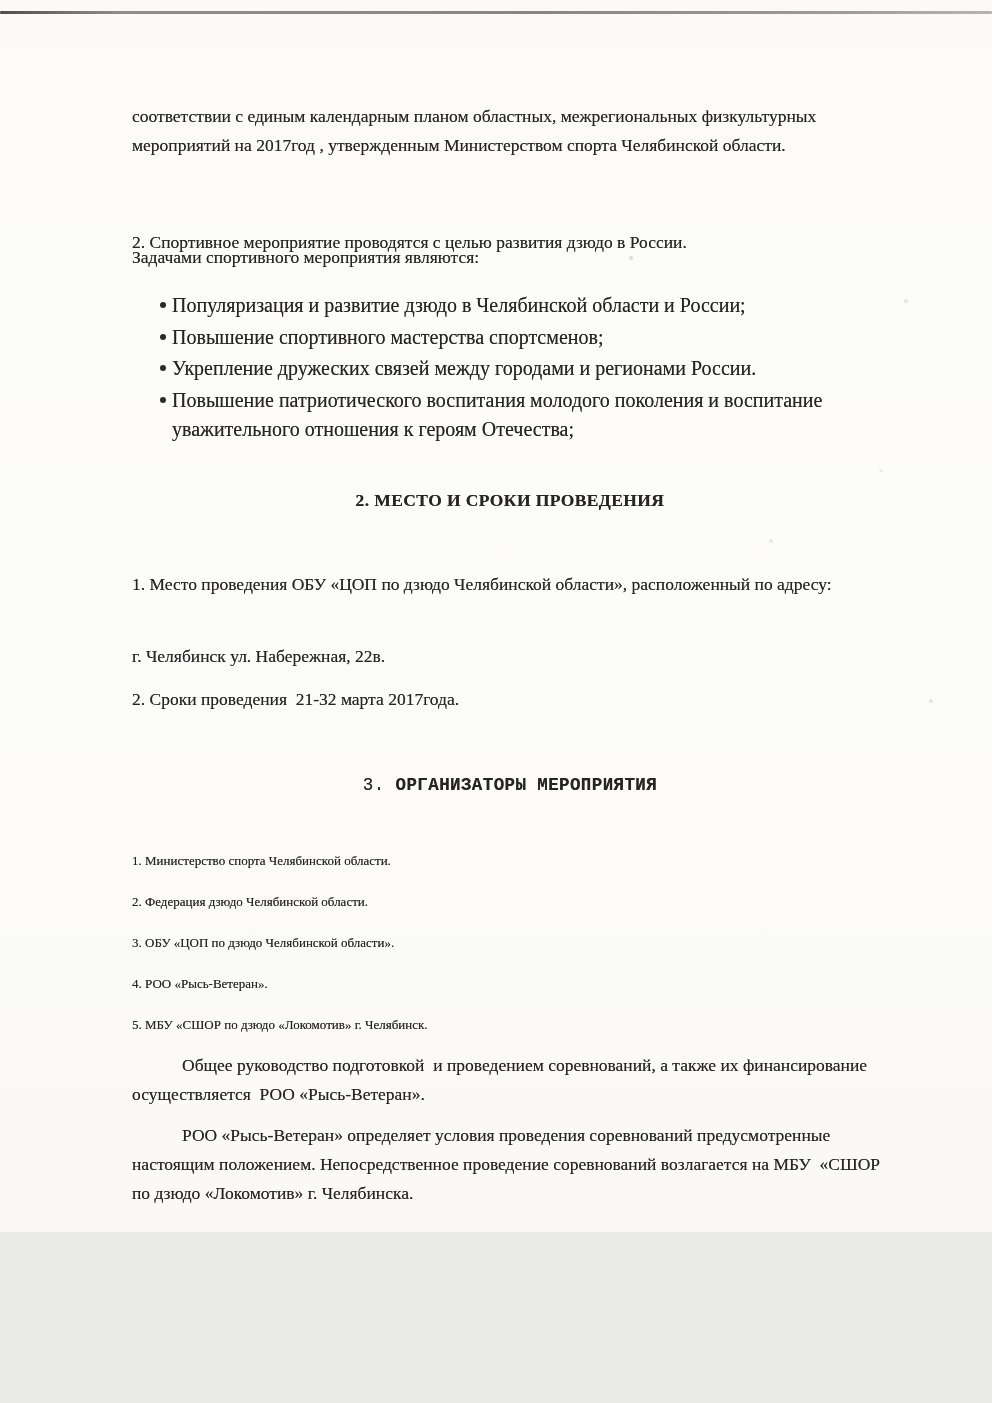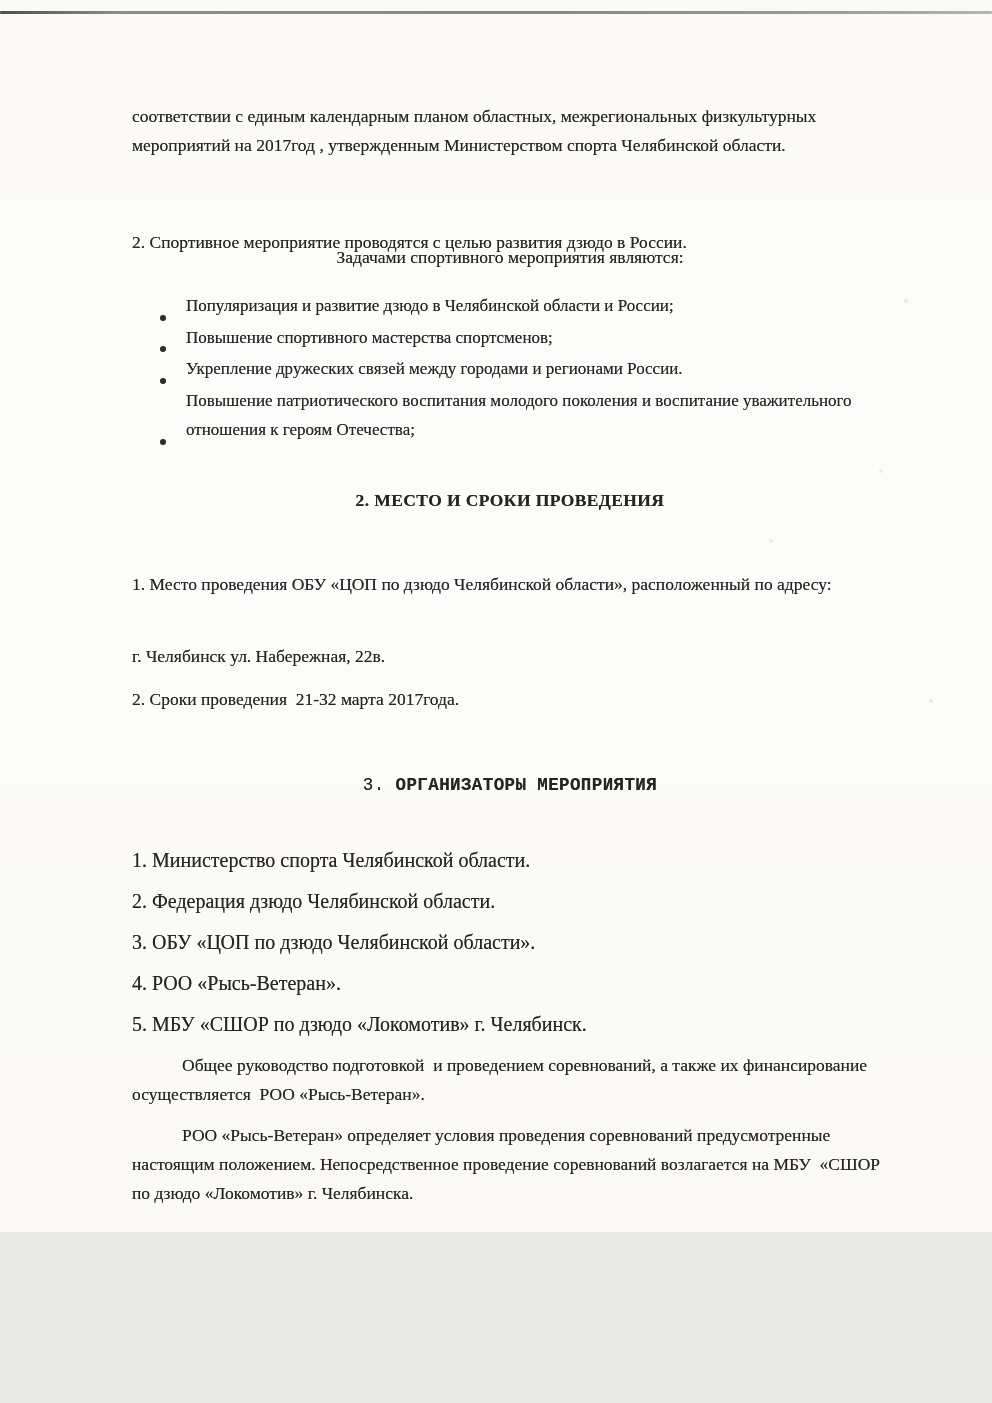--- a/index.html
+++ b/index.html
@@ -129,7 +129,7 @@
 
   <div class="txt" style="top:200px;margin-top:28px;">2. Спортивное мероприятие проводятся с целью развития дзюдо в России.</div>
 
-  <div class="txt" style="top:243px;text-align:center;">Задачами спортивного мероприятия являются:</div>
+  <div class="txt" style="top:243px;">Задачами спортивного мероприятия являются:</div>
 
   <ul class="goals" style="top:291px;">
     <li>

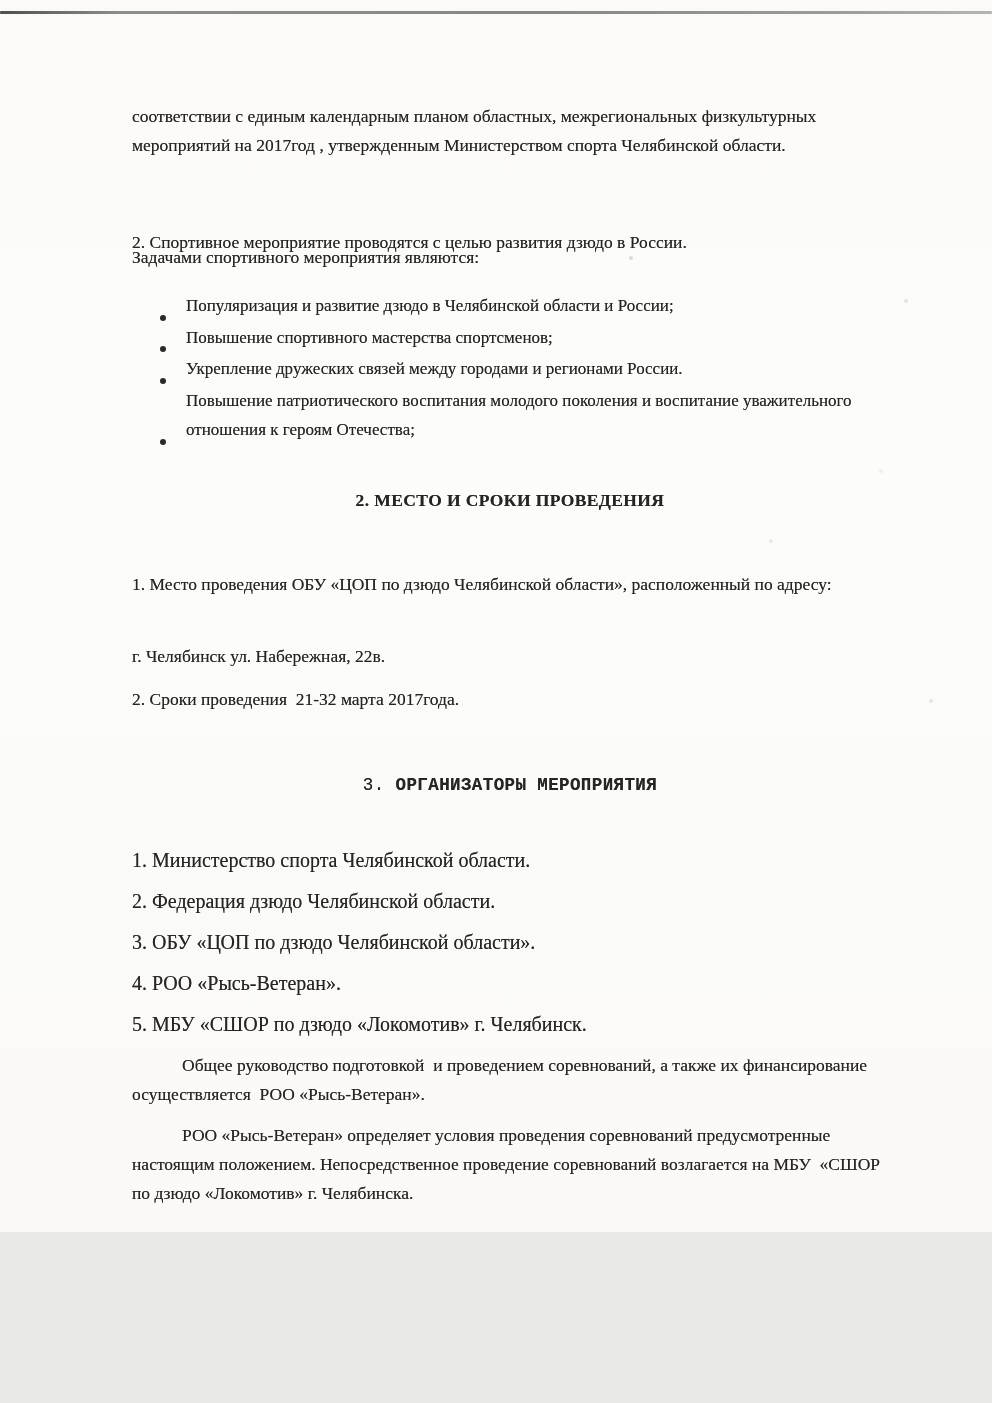--- a/index.html
+++ b/index.html
@@ -75,12 +75,11 @@
   }
   .goals li {
     display: flex;
-    gap: 20px;
-    font-size: 17px;
+    gap: 6px;
+    font-size: 20px;
     line-height: 29.5px;
     margin-bottom: 2px;
     text-shadow: 0 0 0.6px rgba(35,35,35,.6);
-    align-items: flex-end;
   }
   .goals .dot {
     flex: 0 0 auto;

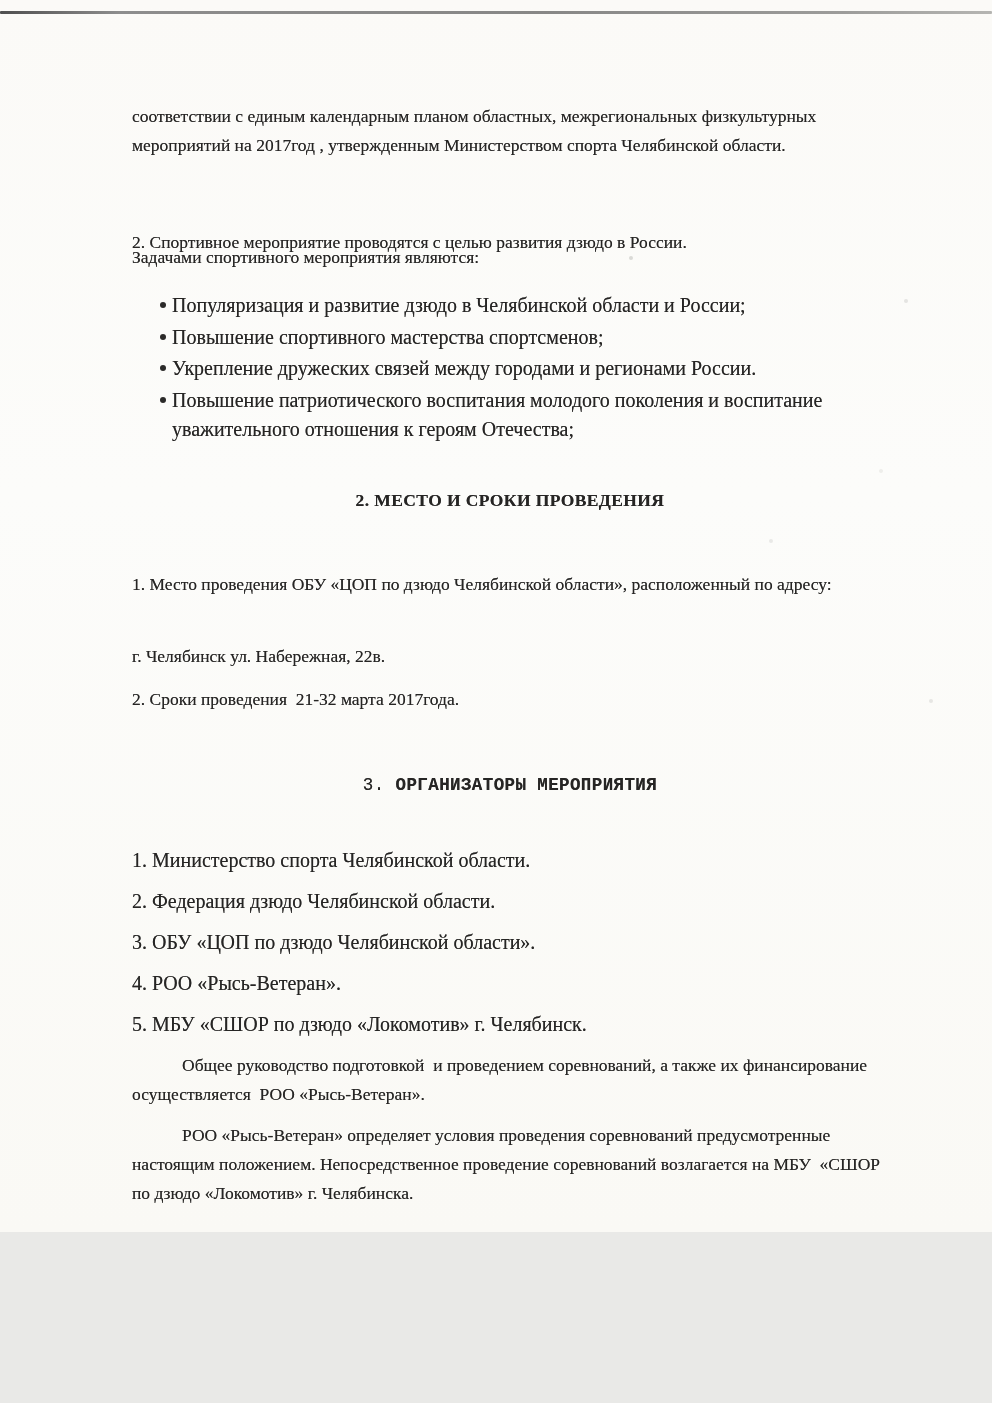--- a/index.html
+++ b/index.html
@@ -95,7 +95,7 @@
     width: 756px;
   }
   .org-list .org-item {
-    font-size: 20px;
+    font-size: 13px;
     line-height: 29px;
     margin-bottom: 12px;
     white-space: pre-wrap;

